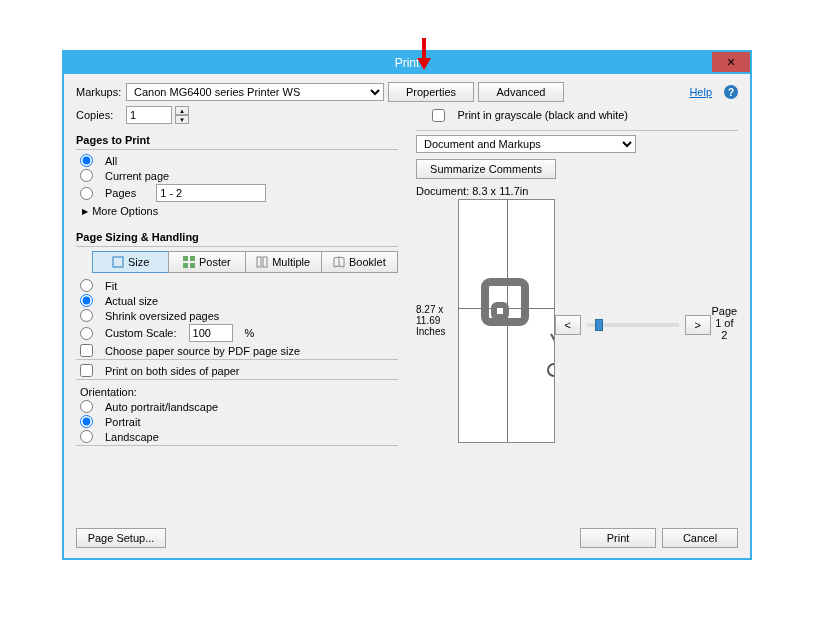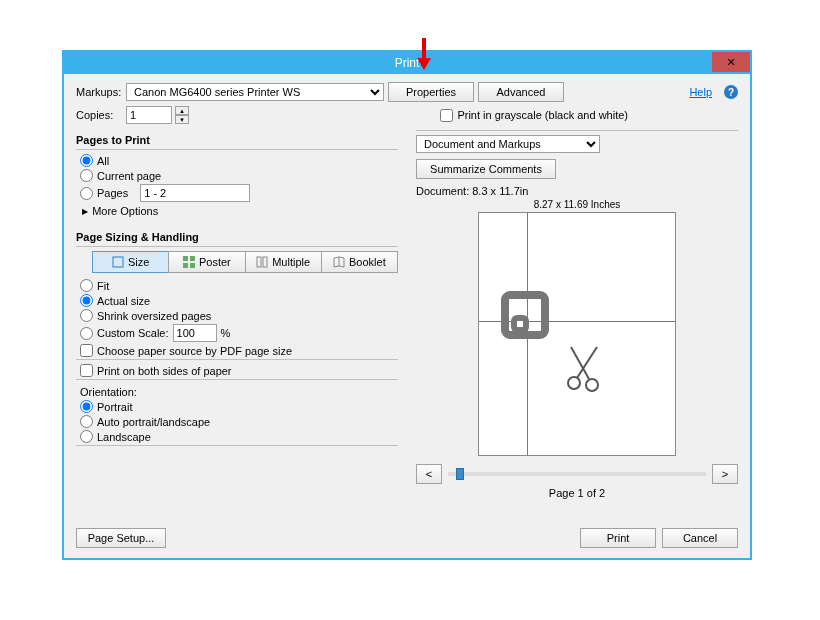--- a/index.html
+++ b/index.html
@@ -26,7 +26,7 @@
 .right{flex:1}
 .group-title{font-weight:bold;margin:6px 0 3px 0}
 .hr{height:1px;background:#c0c0c0;margin:2px 0 4px 0}
-.radio-row,.check-row{display:flex;align-items:center;gap:4px;margin:2px 0;padding-left:4px}
+.radio-row,.check-row{display:flex;align-items:center;gap:12px;margin:2px 0;padding-left:4px}
 input[type=radio],input[type=checkbox]{margin:0}
 .pages-in{width:110px;height:16px;margin-left:8px}
 .more-opt{display:flex;align-items:center;gap:4px;margin:3px 0 0 6px;cursor:pointer}

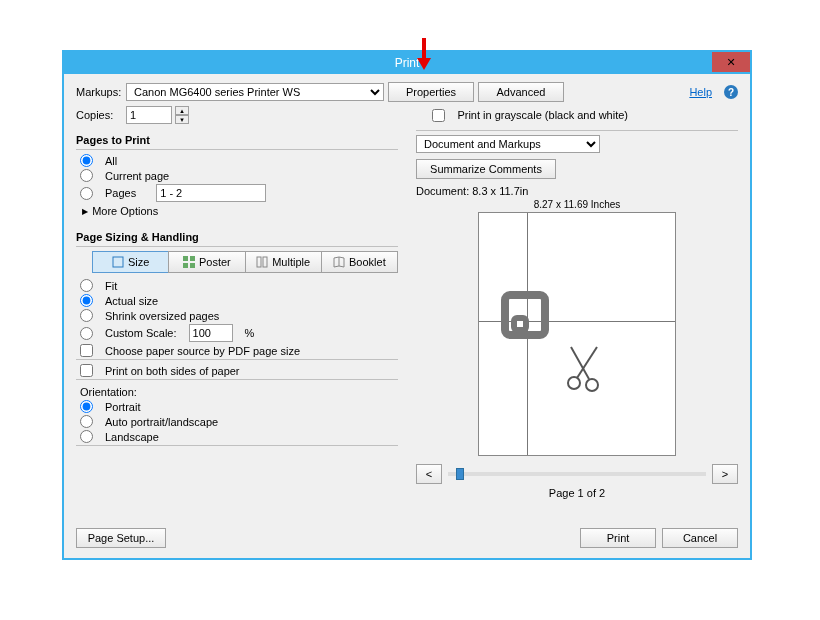--- a/index.html
+++ b/index.html
@@ -37,7 +37,7 @@
 .seg .sb.active{background:#d6eaf8;border-color:#5a9bd4}
 .ico{width:12px;height:12px;display:inline-block}
 .scale-in{width:44px;background:#f4f4f4}
-.cf-sel{width:184px}
+.cf-sel{width:220px}
 .summ{margin:6px 0 6px 0}
 .docdim{margin-bottom:2px}
 .prev-wrap{display:flex;flex-direction:column;align-items:center}

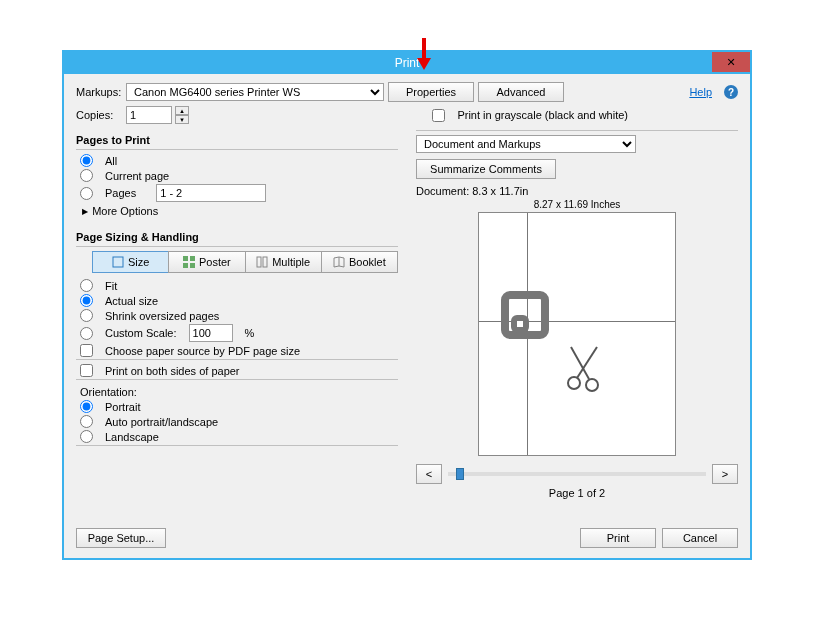--- a/index.html
+++ b/index.html
@@ -40,7 +40,7 @@
 .cf-sel{width:220px}
 .summ{margin:6px 0 6px 0}
 .docdim{margin-bottom:2px}
-.prev-wrap{display:flex;flex-direction:column;align-items:center}
+.prev-wrap{display:flex;align-items:center}
 .prev-lbl{font-size:10px;margin-bottom:2px}
 .preview{width:198px;height:244px;border:1px solid #888;background:#fff;position:relative;overflow:hidden}
 .pv-cross-h{position:absolute;left:0;right:0;top:108px;height:1px;background:#777}

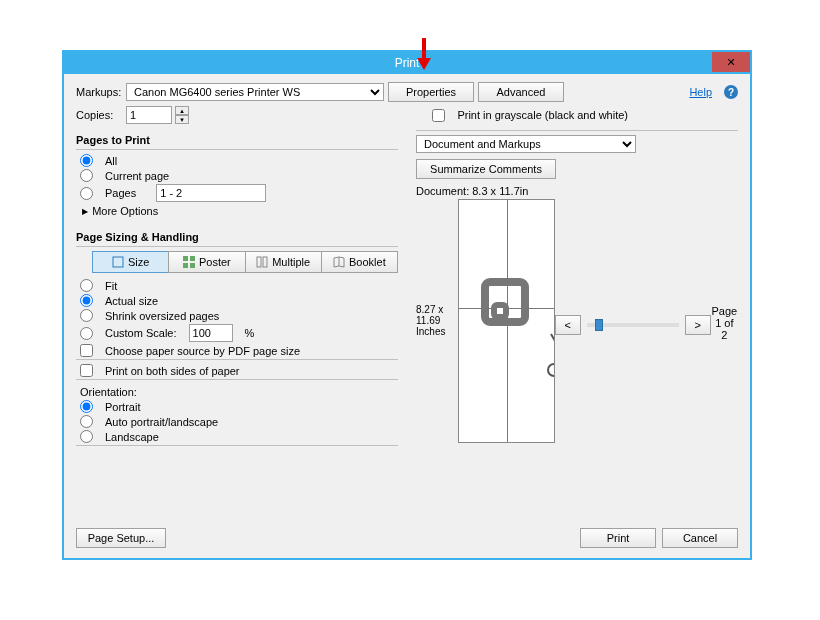--- a/index.html
+++ b/index.html
@@ -189,12 +189,12 @@
         <div class="hr"></div>
         <div style="padding:2px 0 0 4px">Orientation:</div>
         <div class="radio-row">
+            <input type="radio" name="or" style="">
+            <span>Auto portrait/landscape</span>
+          </div>
+        <div class="radio-row">
             <input type="radio" name="or" checked="" style="">
             <span>Portrait</span>
-          </div>
-        <div class="radio-row">
-            <input type="radio" name="or" style="">
-            <span>Auto portrait/landscape</span>
           </div>
         <div class="radio-row">
             <input type="radio" name="or" style="">

